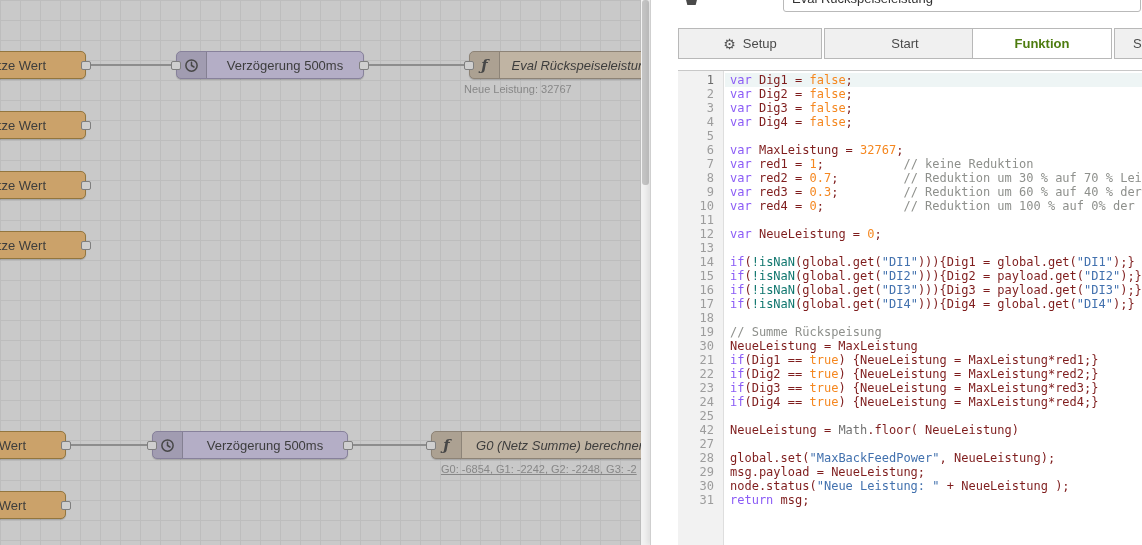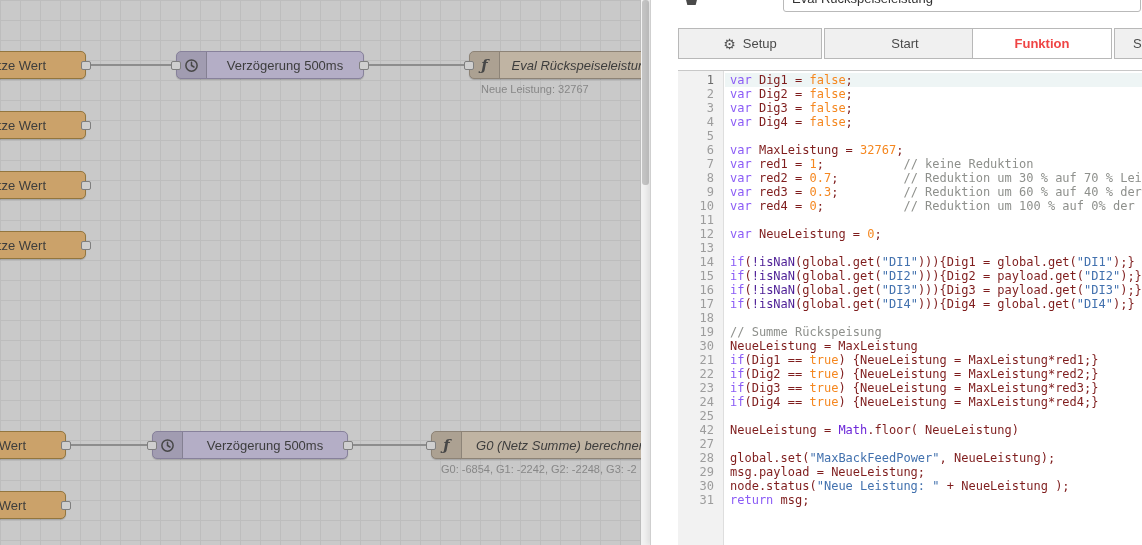--- a/index.html
+++ b/index.html
@@ -39,7 +39,7 @@
   .tab{position:absolute;top:28px;height:31px;box-sizing:border-box;border:1px solid #b8b8b8;
        background:#f0f0f0;color:#4a4a4a;font-size:13px;display:flex;align-items:center;
        justify-content:center;gap:7px;cursor:pointer;}
-  .tab.active{background:#fff;font-weight:bold;color:#ef4444;text-align:right;}
+  .tab.active{background:#fff;font-weight:bold;color:#4d7c0f;text-align:right;}
   .tab .gear{font-size:14px;color:#555;}
   .tab.partial{justify-content:flex-start;padding-left:18px;}
 

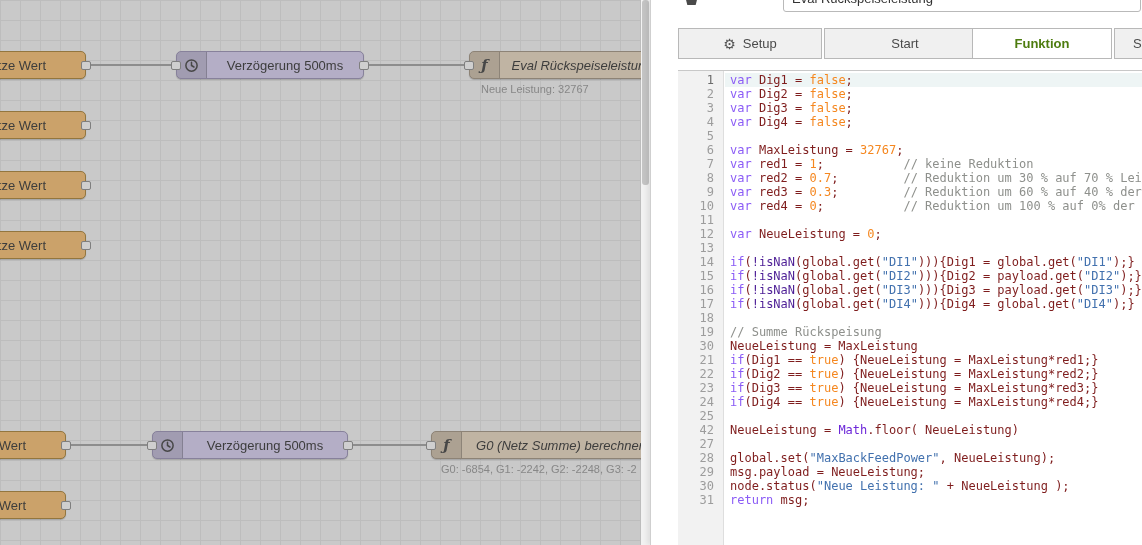--- a/index.html
+++ b/index.html
@@ -97,7 +97,7 @@
       <span class="node-label">Eval Rückspeiseleistung</span>
       <span class="port port-l"></span>
     </div>
-    <div class="node-status" style="left:481px;top:83px;">Neue Leistung: 32767</div>
+    <div class="node-status" style="left:464px;top:83px;">Neue Leistung: 32767</div>
 
     <div class="node node-tan" style="left:-58px;top:111px;width:144px;">
       <span class="node-label">Setze Wert</span>

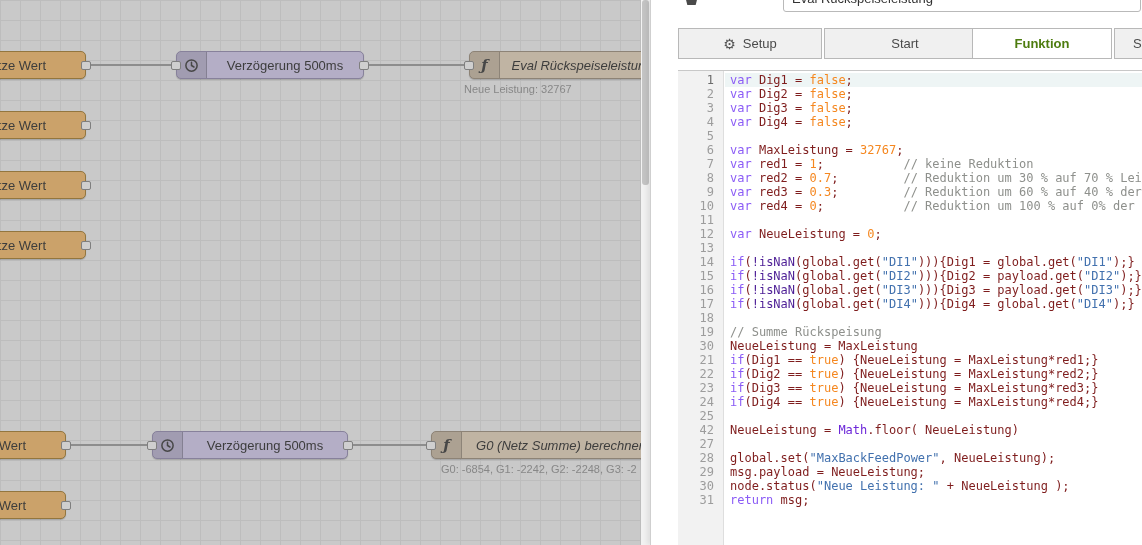--- a/index.html
+++ b/index.html
@@ -58,7 +58,7 @@
   .tok-n{color:#f5871f}
   .tok-s{color:#4271ae}
   .tok-c{color:#8e908c}
-  .tok-r{color:#4c1d95}
+  .tok-r{color:#0f766e}
   .tok-b{color:#6d28d9}
 </style>
 </head>

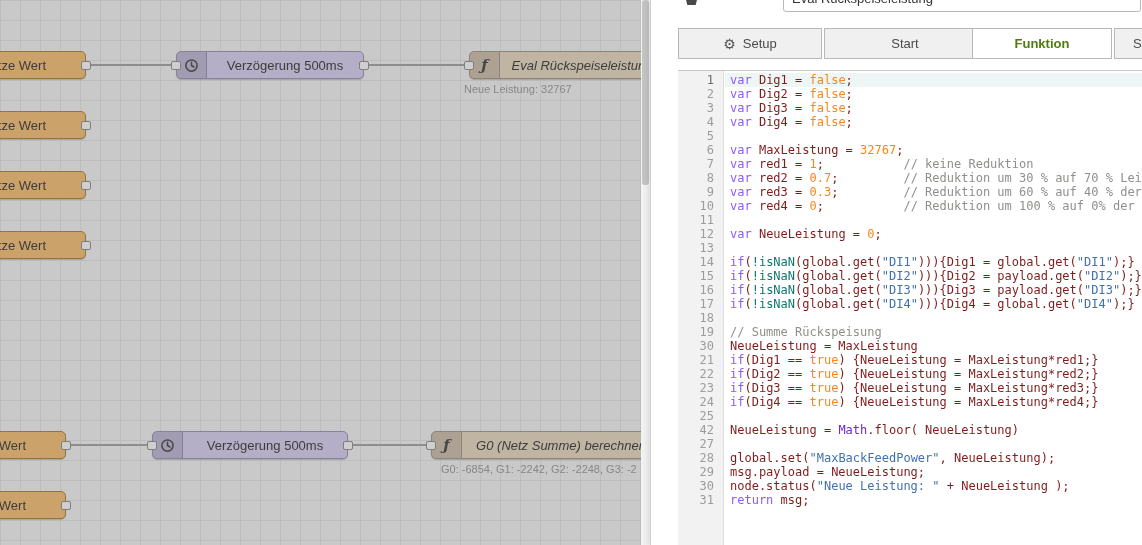--- a/index.html
+++ b/index.html
@@ -59,7 +59,7 @@
   .tok-s{color:#4271ae}
   .tok-c{color:#8e908c}
   .tok-r{color:#0f766e}
-  .tok-b{color:#6d28d9}
+  .tok-b{color:#737373}
 </style>
 </head>
 <body>

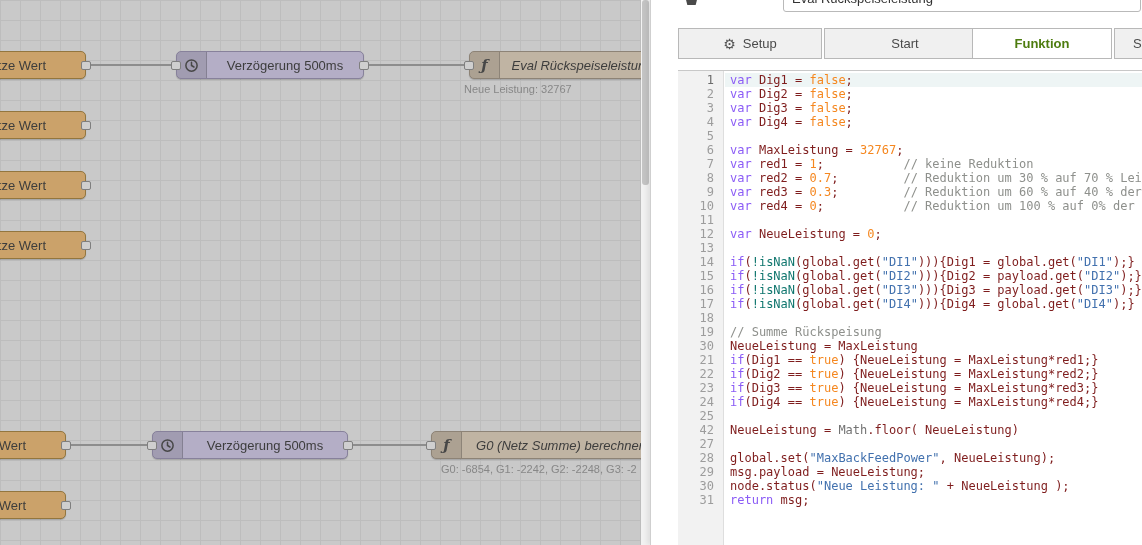--- a/index.html
+++ b/index.html
@@ -136,7 +136,7 @@
       <span class="node-label">G0 (Netz Summe) berechnen</span>
       <span class="port port-l"></span>
     </div>
-    <div class="node-status" style="left:441px;top:463px;">G0: -6854, G1: -2242, G2: -2248, G3: -2</div>
+    <div class="node-status" style="left:441px;top:463px;text-decoration:underline;">G0: -6854, G1: -2242, G2: -2248, G3: -2</div>
 
     <div class="node node-tan" style="left:-78px;top:491px;width:144px;">
       <span class="node-label">Setze Wert</span>

